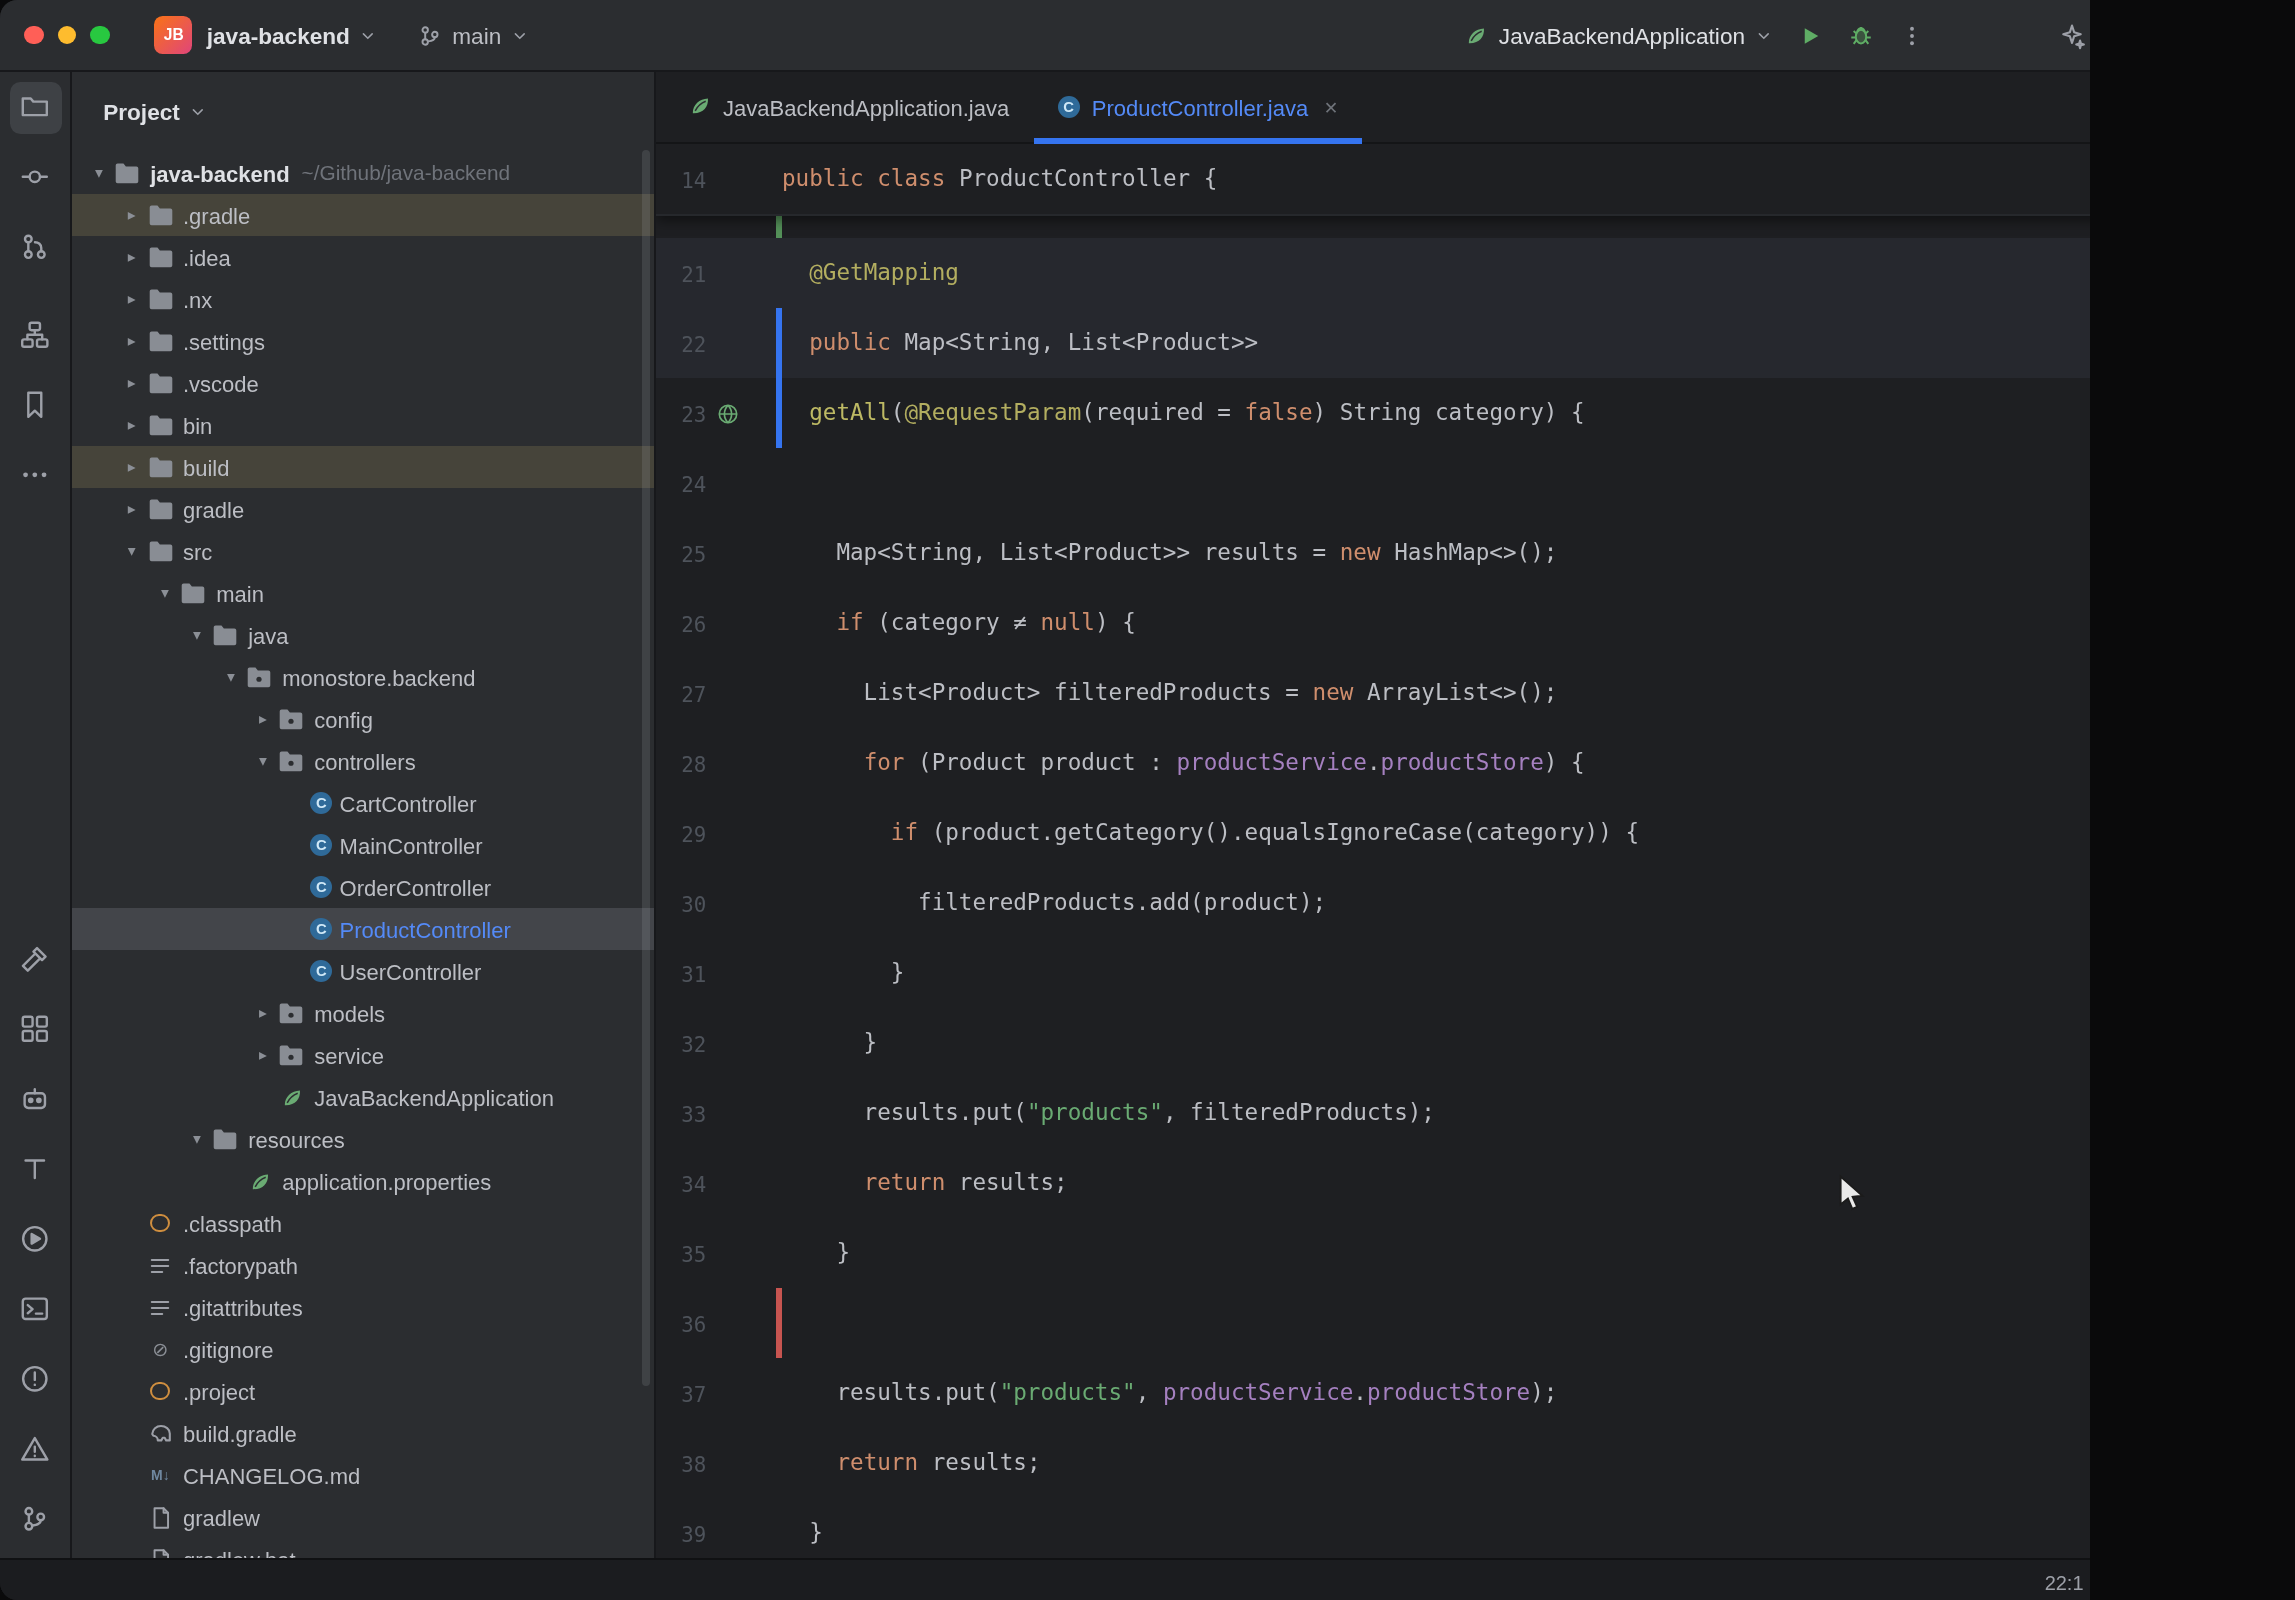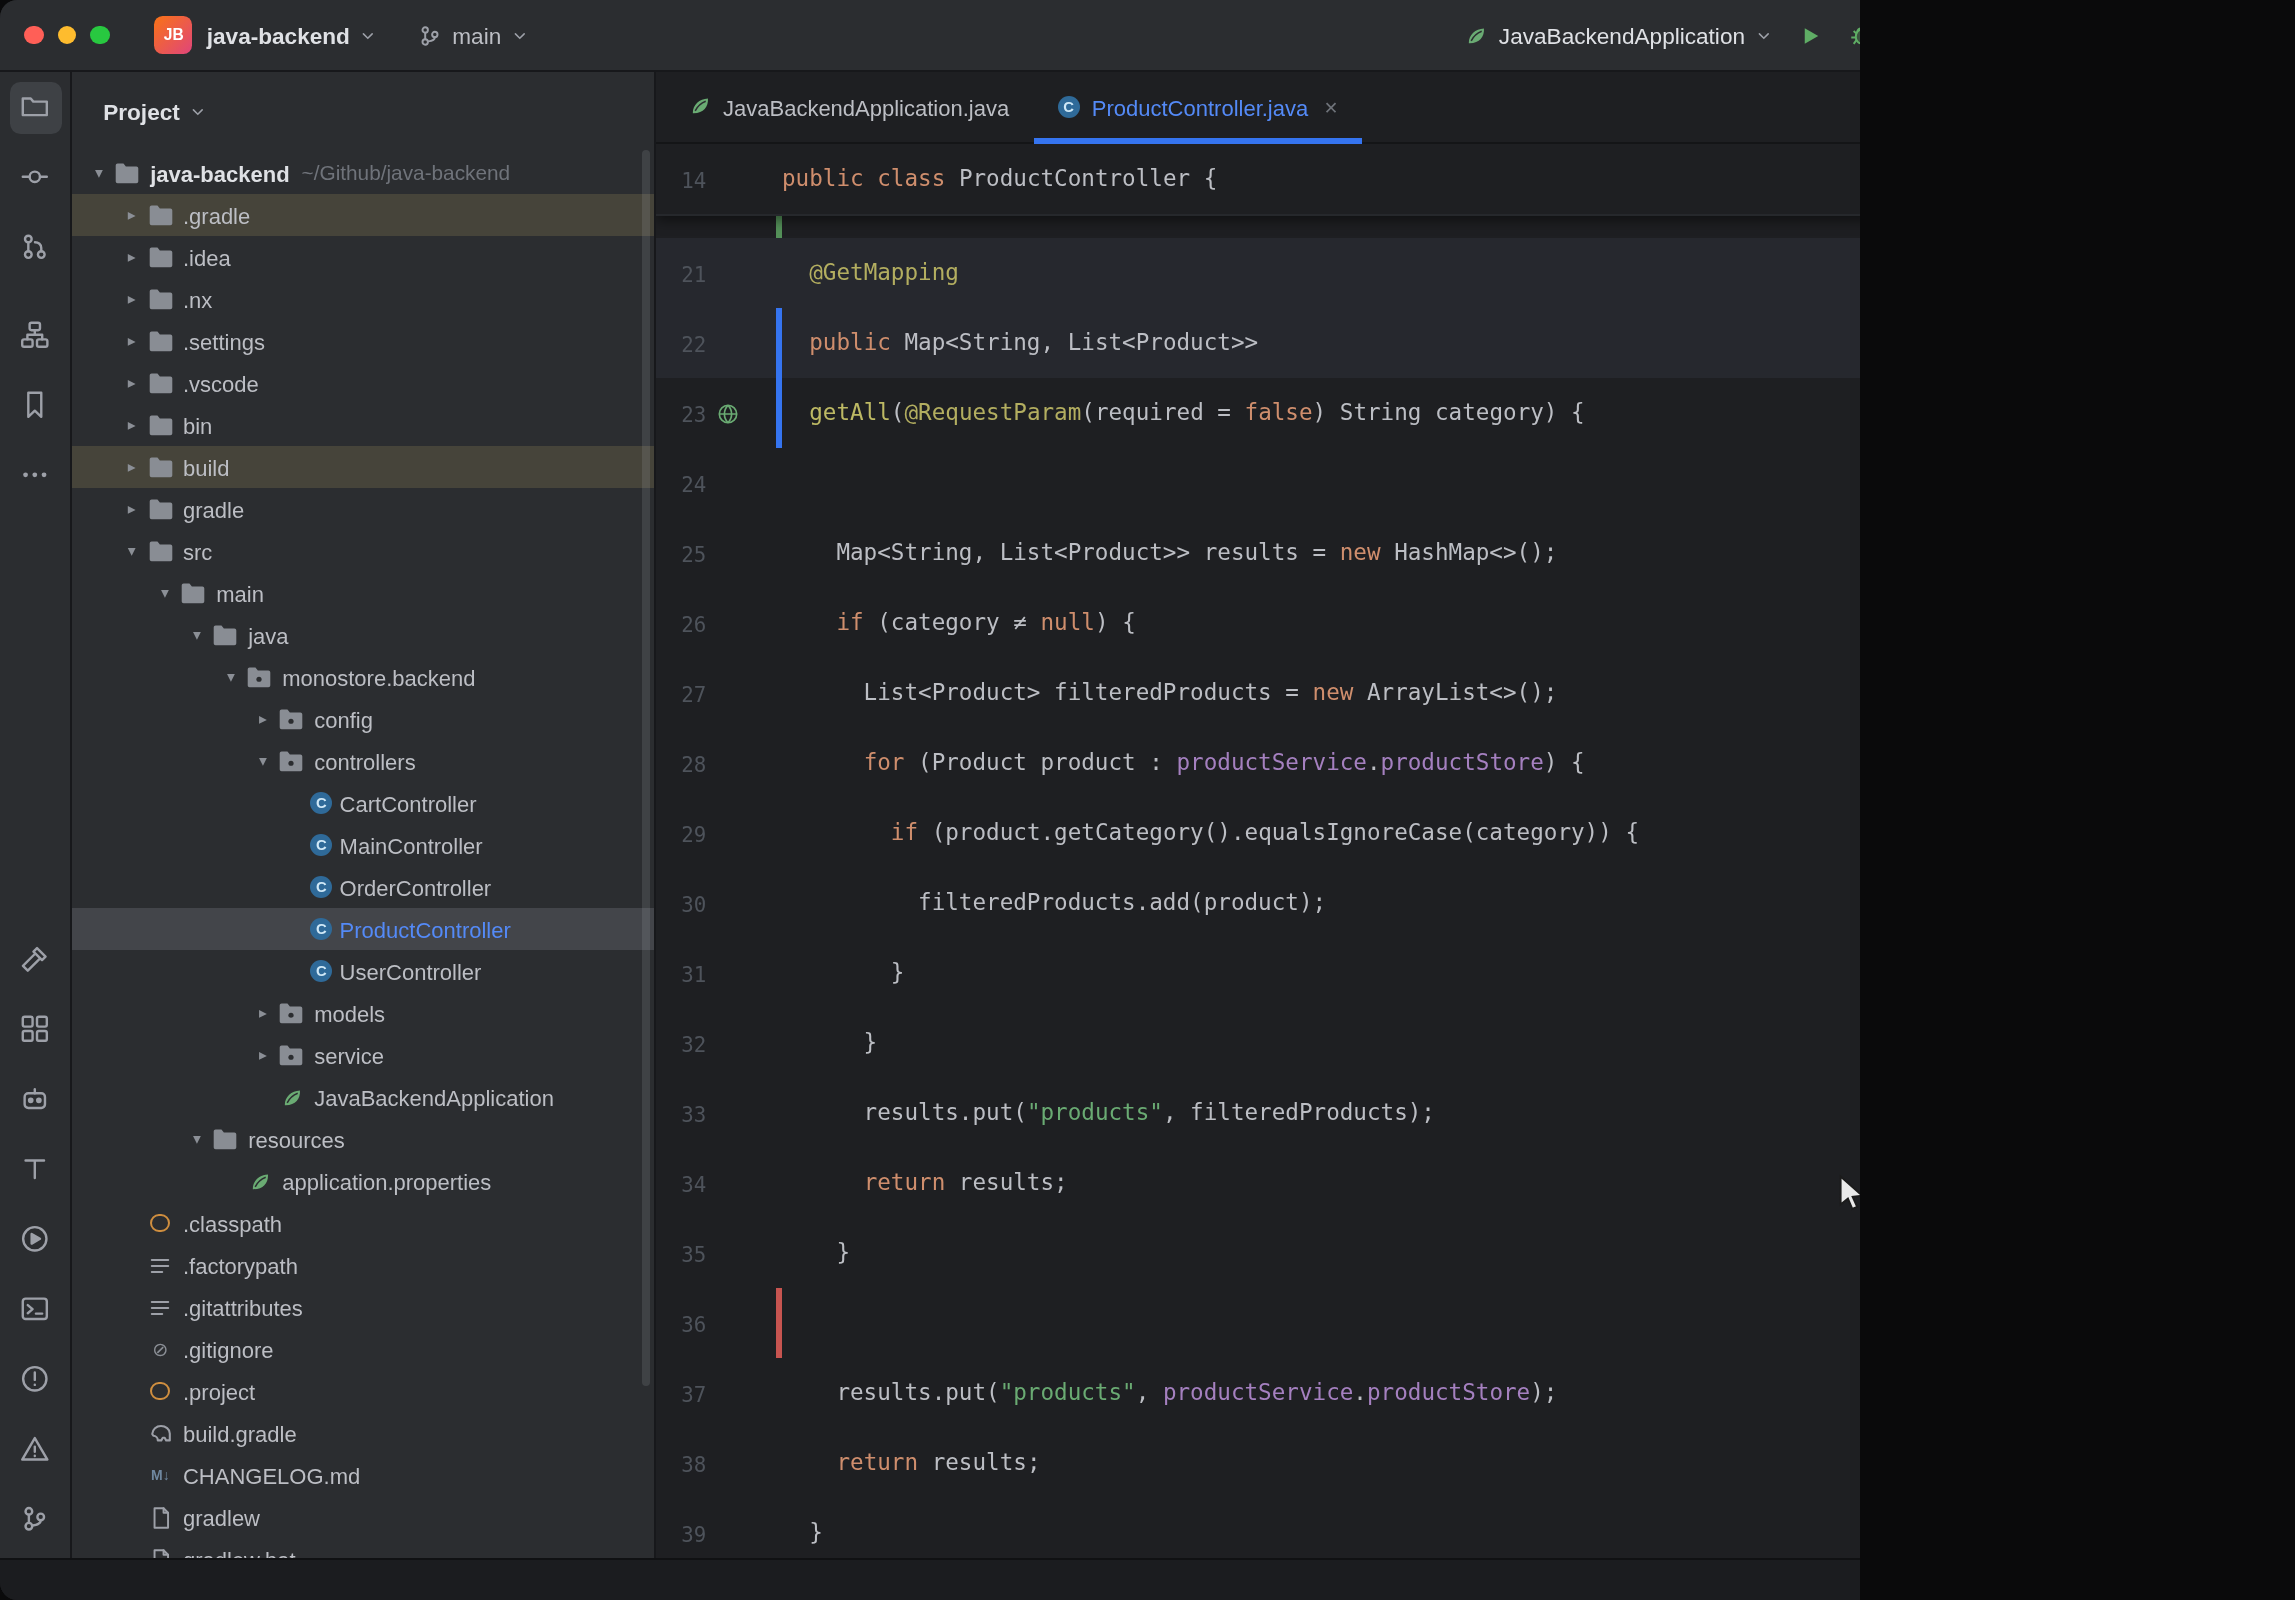--- a/index.html
+++ b/index.html
@@ -3,7 +3,7 @@
 <meta charset="utf-8">
 <style>
   html,body{margin:0;padding:0;background:#0a0a0b;}
-  .stage{position:relative;width:1860px;height:1601px;overflow:hidden;background:#0a0a0b;}
+  .stage{position:relative;width:2090px;height:1601px;overflow:hidden;background:#0a0a0b;}
   .app{position:absolute;top:0;left:0;width:1148px;height:800px;transform:scale(2);transform-origin:0 0;
        background:#1e1f22;border-radius:8.7px;overflow:hidden;
        font-family:"Liberation Sans",sans-serif;color:#bcbec4;}

